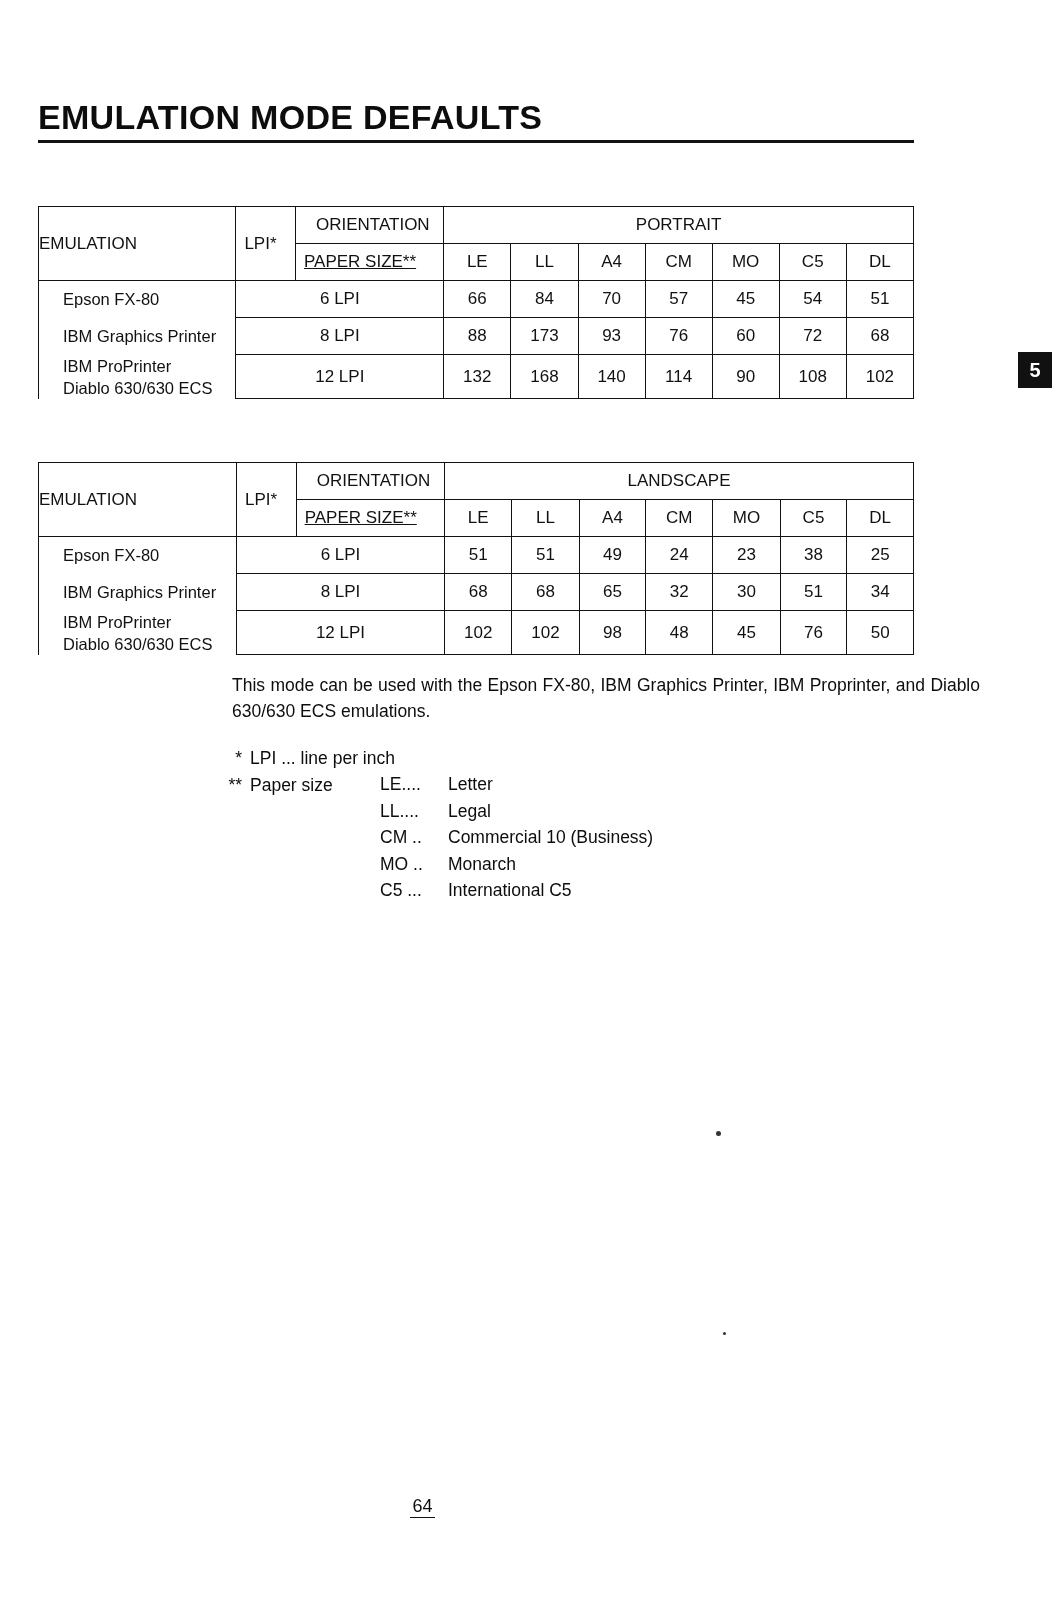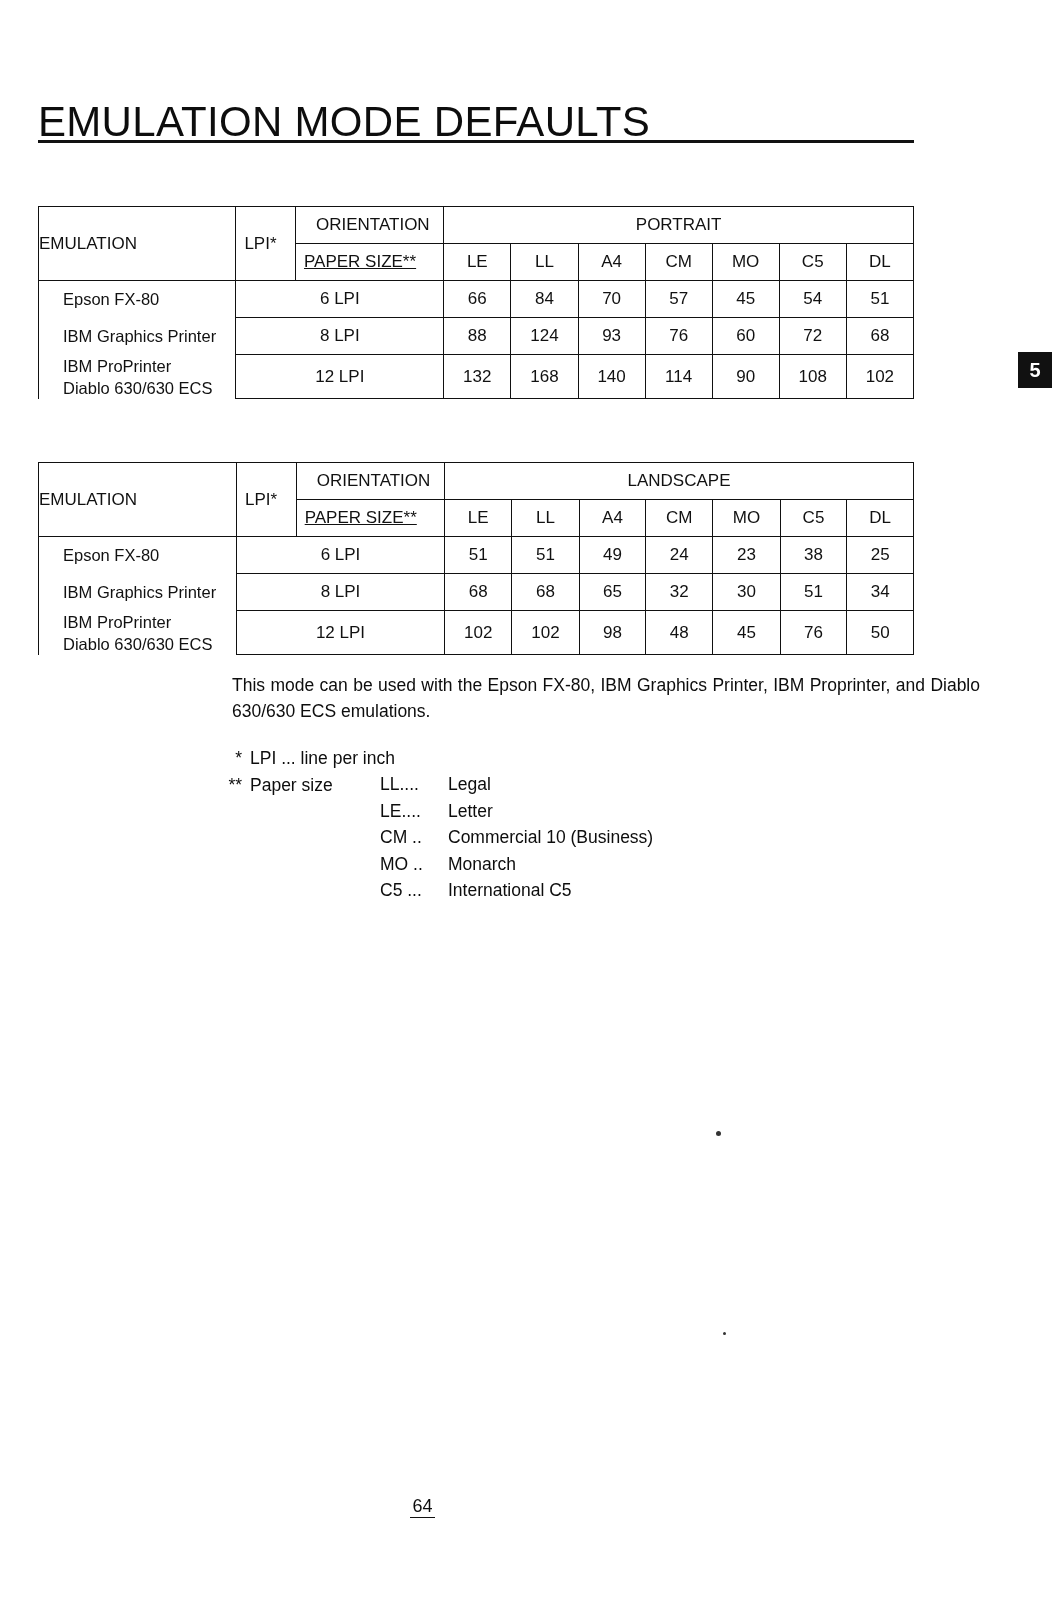--- a/index.html
+++ b/index.html
@@ -26,8 +26,8 @@
     position: absolute;
     left: 38px;
     top: 98px;
-    font-size: 42px;
-    font-weight: normal;
+    font-size: 34px;
+    font-weight: bold;
     letter-spacing: 0.3px;
   }
   .title-rule {

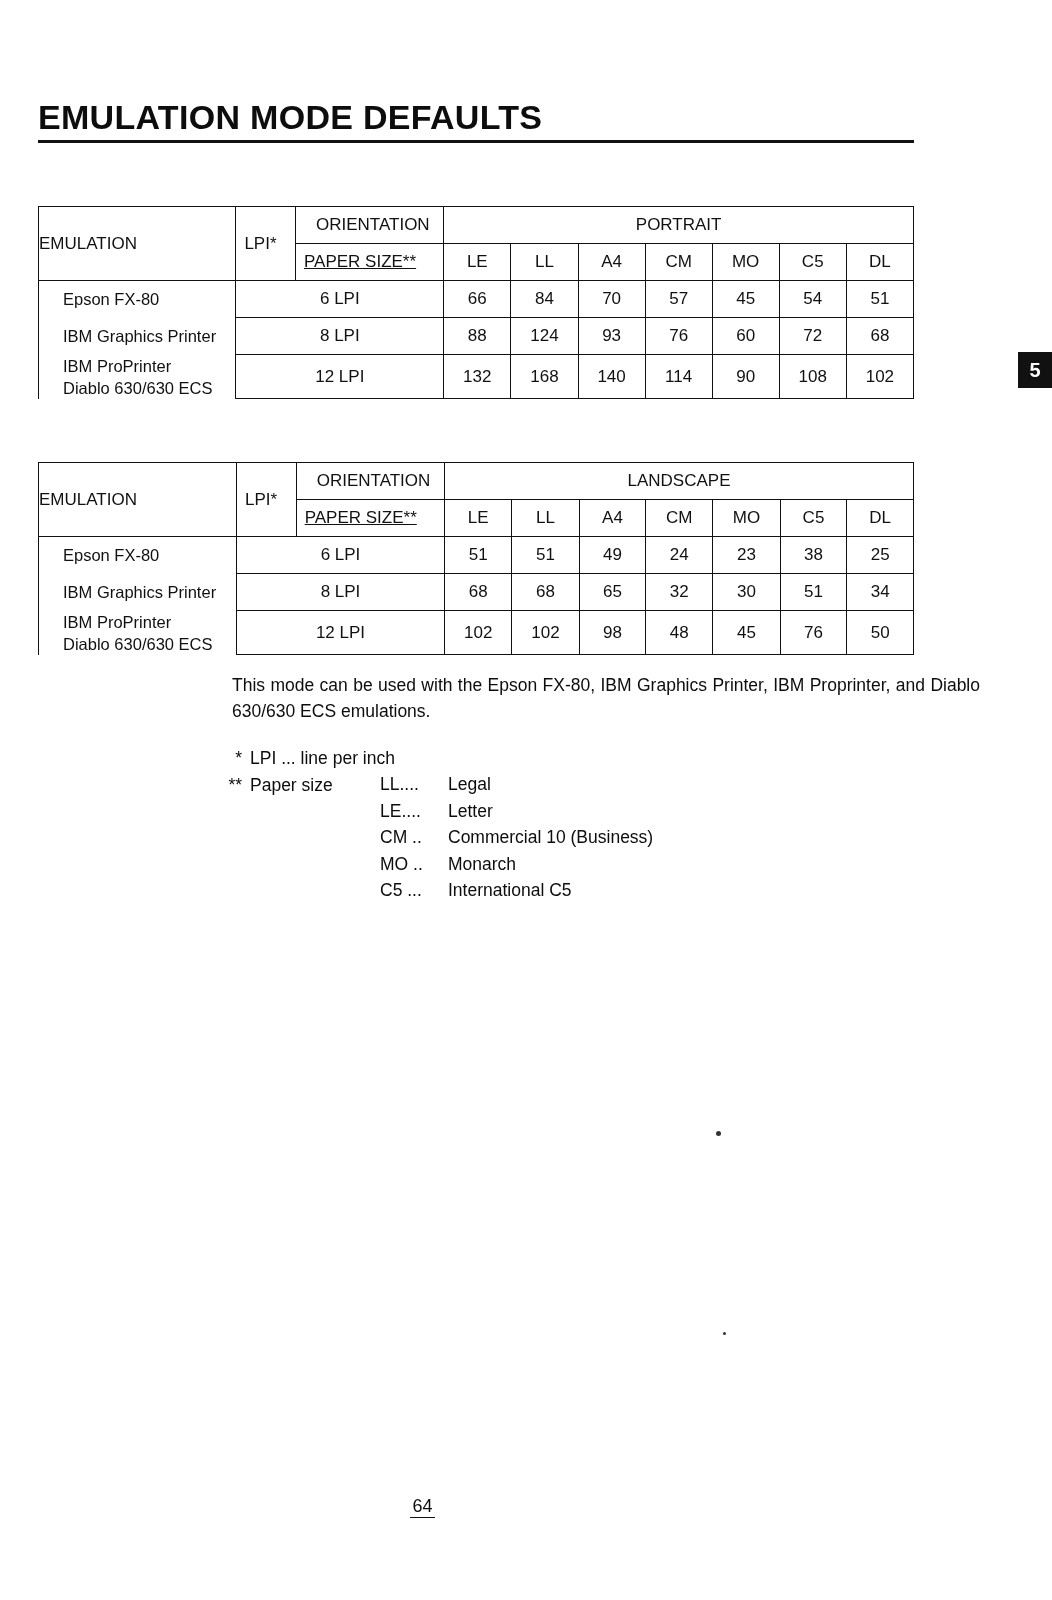--- a/index.html
+++ b/index.html
@@ -226,7 +226,7 @@
         <td class="rowlabel">IBM Graphics Printer</td>
         <td colspan="2">8 LPI</td>
         <td>88</td>
-        <td>124</td>
+        <td>173</td>
         <td>93</td>
         <td>76</td>
         <td>60</td>

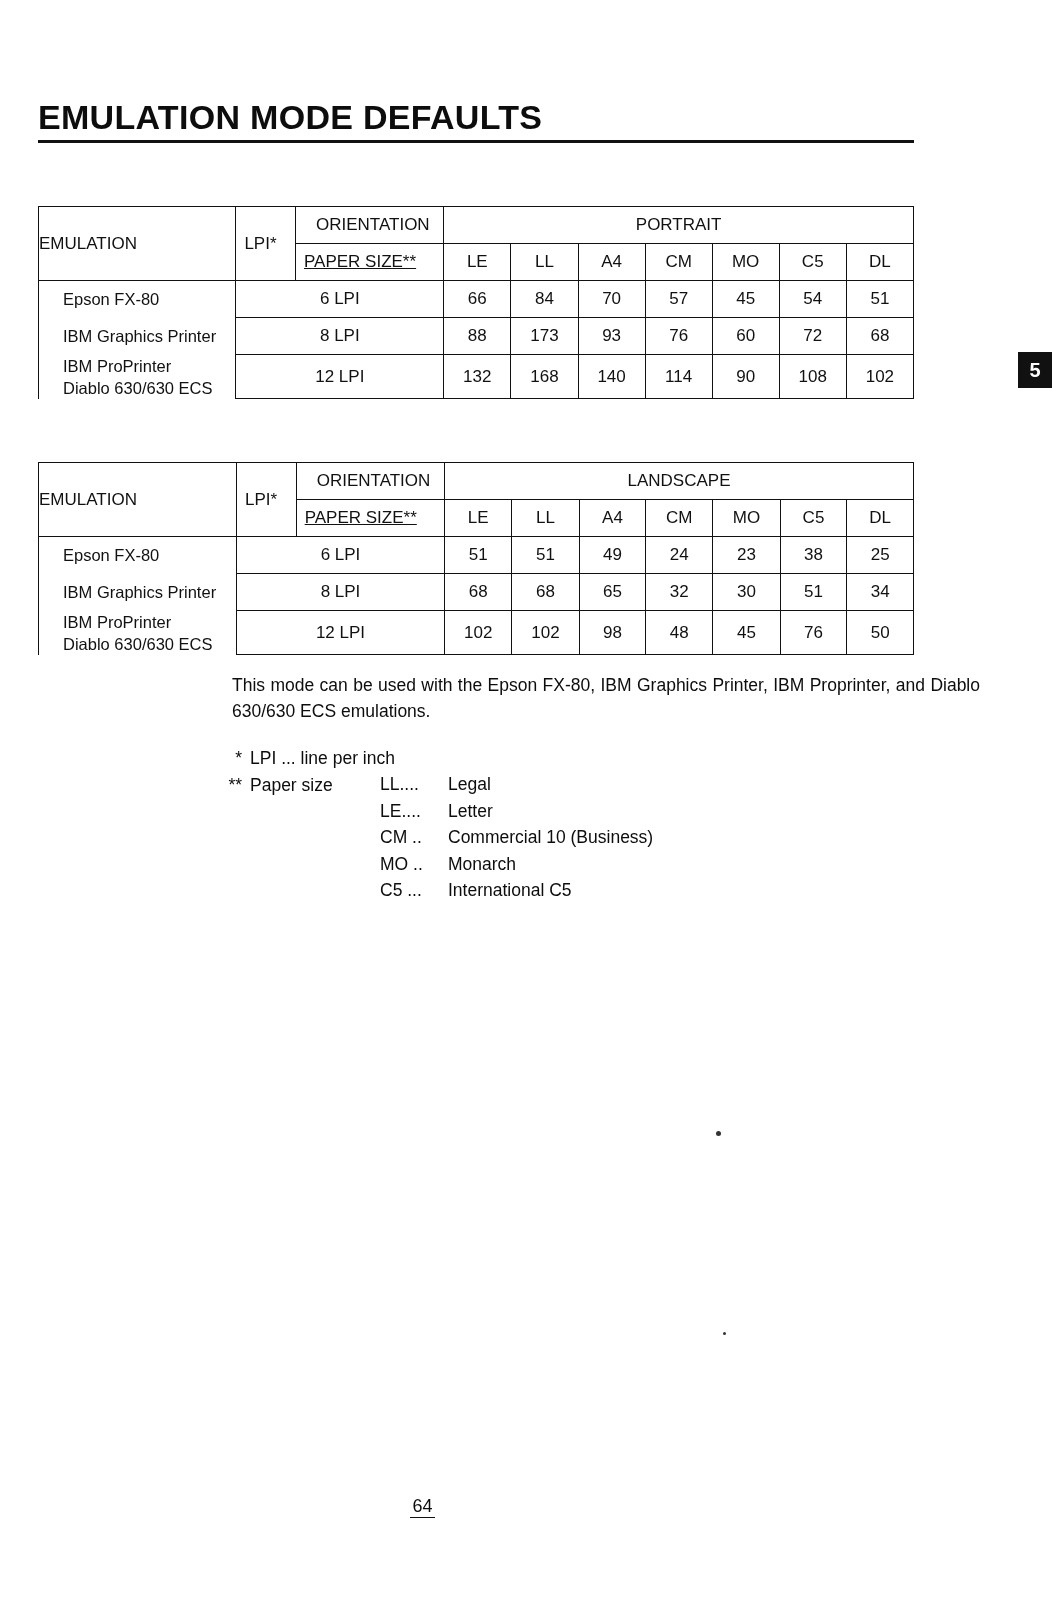--- a/index.html
+++ b/index.html
@@ -338,14 +338,14 @@
 
   <div class="legend">
     <div class="legend-row">
+      <div class="legend-key">LE....</div>
+      <div class="legend-val">Letter</div>
+    </div>
+    <div class="legend-row">
       <div class="legend-key">LL....</div>
       <div class="legend-val">Legal</div>
     </div>
     <div class="legend-row">
-      <div class="legend-key">LE....</div>
-      <div class="legend-val">Letter</div>
-    </div>
-    <div class="legend-row">
       <div class="legend-key">CM ..</div>
       <div class="legend-val">Commercial 10 (Business)</div>
     </div>

